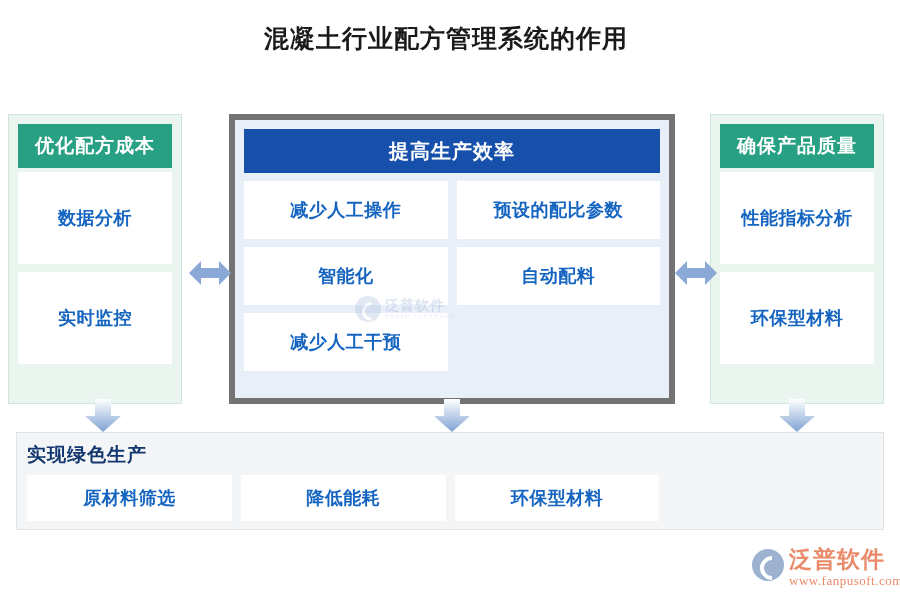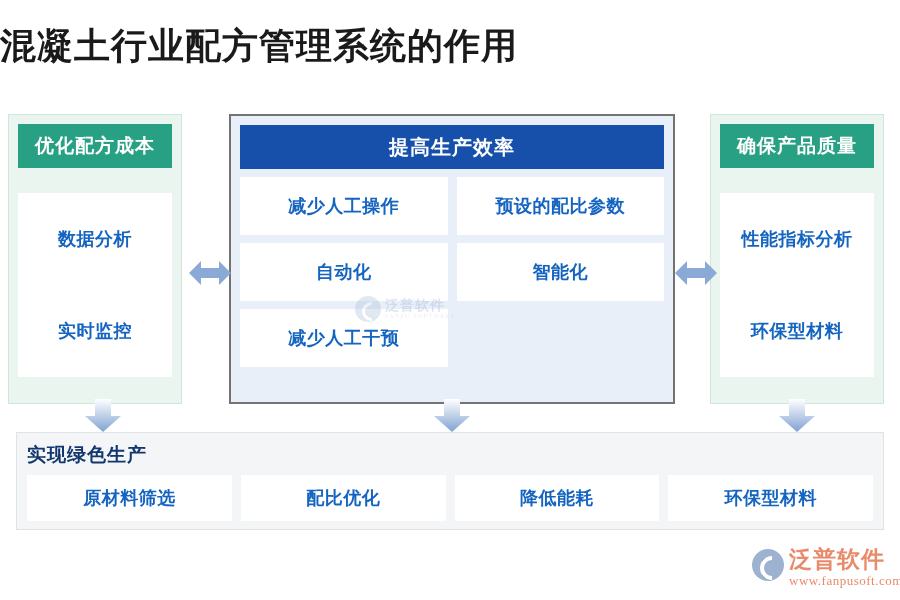--- a/index.html
+++ b/index.html
@@ -21,7 +21,8 @@
     top: 22px;
     left: 0;
     width: 892px;
-    font-size: 36px;
+    text-align: center;
+    font-size: 25px;
     font-weight: bold;
     color: #1a1a1a;
     letter-spacing: 1px;

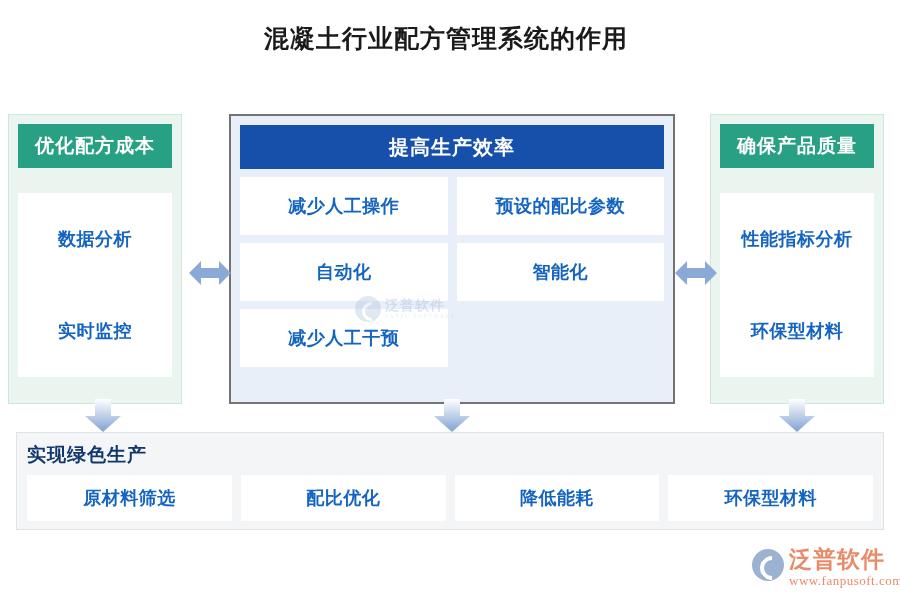--- a/index.html
+++ b/index.html
@@ -51,7 +51,7 @@
     width: 446px;
     height: 290px;
     background: #e9eff9;
-    border: 2px solid #737373;
+    border: 6px solid #737373;
     padding: 9px;
   }
 

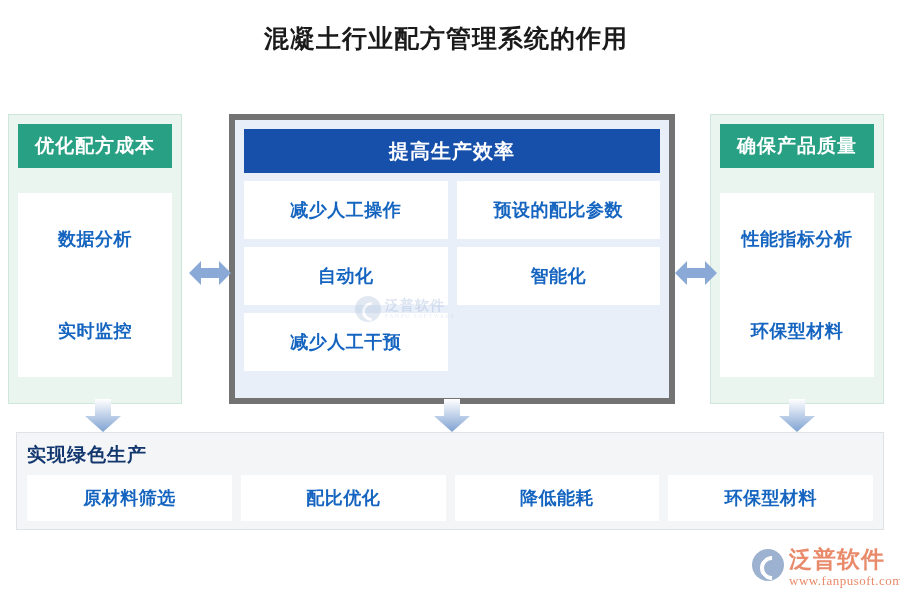--- a/index.html
+++ b/index.html
@@ -83,9 +83,10 @@
   }
 
   .side-list {
-    margin-top: 25px;
+    margin-top: 4px;
     display: flex;
     flex-direction: column;
+    gap: 8px;
   }
   .side-list .box { height: 92px; }
 

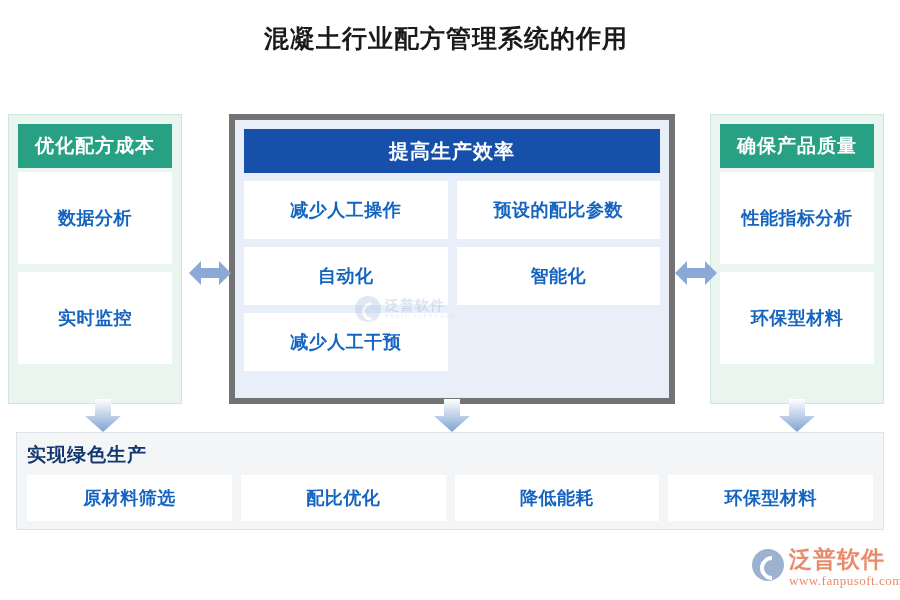--- a/index.html
+++ b/index.html
@@ -248,7 +248,6 @@
   <div class="center-grid">
     <div class="box">减少人工操作</div>
     <div class="box">预设的配比参数</div>
-    <div class="box">自动化</div>
     <div class="box">智能化</div>
     <div class="box">减少人工干预</div>
   </div>

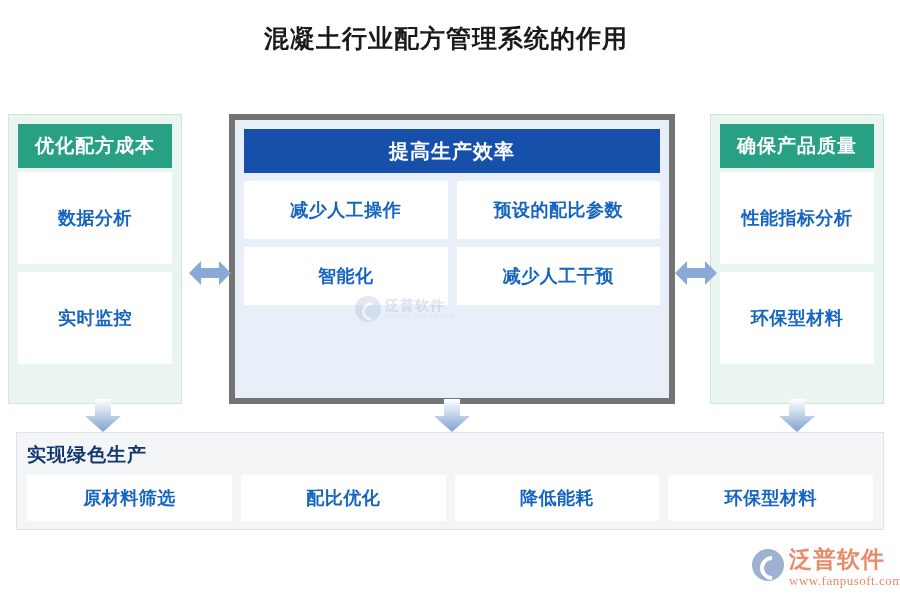--- a/index.html
+++ b/index.html
@@ -249,6 +249,7 @@
     <div class="box">减少人工操作</div>
     <div class="box">预设的配比参数</div>
     <div class="box">智能化</div>
+    <div class="box">自动配料</div>
     <div class="box">减少人工干预</div>
   </div>
 </div>

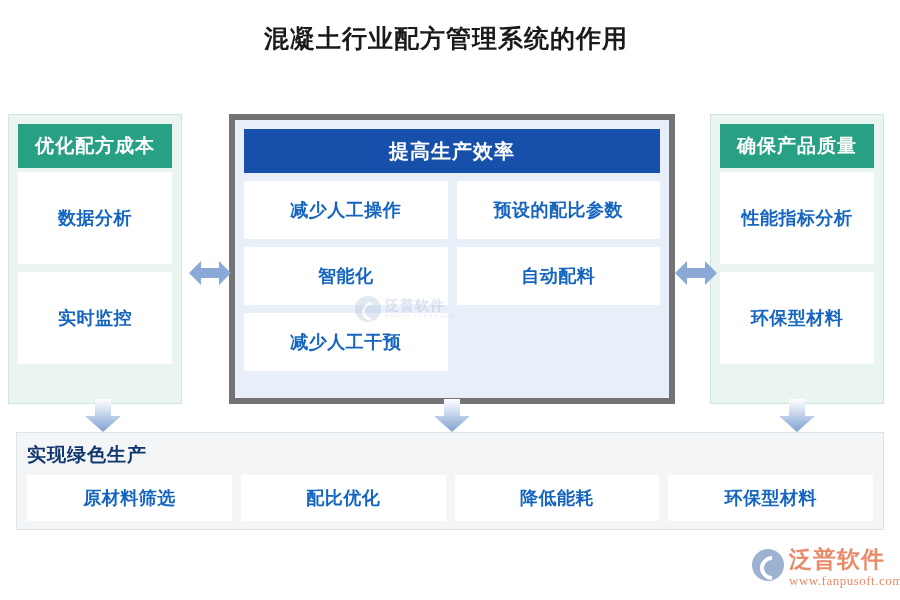--- a/index.html
+++ b/index.html
@@ -319,7 +319,6 @@
   <div class="bottom-title">实现绿色生产</div>
   <div class="bottom-grid">
     <div class="box">原材料筛选</div>
-    <div class="box">配比优化</div>
     <div class="box">降低能耗</div>
     <div class="box">环保型材料</div>
   </div>

